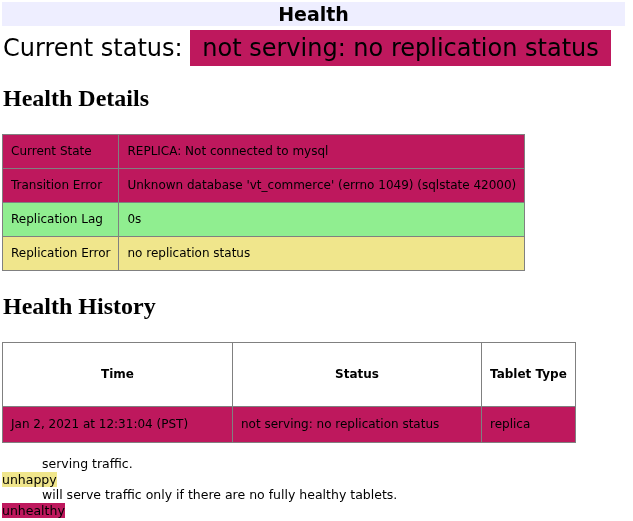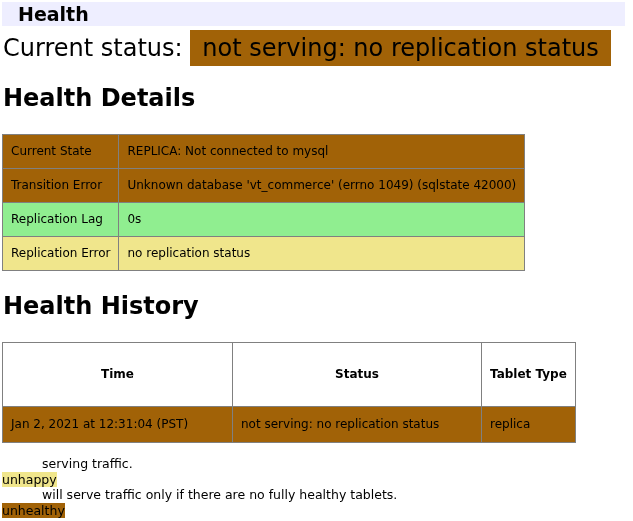--- a/index.html
+++ b/index.html
@@ -15,12 +15,12 @@
   
   .page-header {
     background: #eeeeff;
-    text-align: left;
+    text-align: center;
     font-size: 19px;
     line-height: 22px;
     font-weight: bold;
     margin: 0 0 8px 0;
-    padding: 1px 16px;
+    padding: 1px 0;
   }
   
   .status-line {

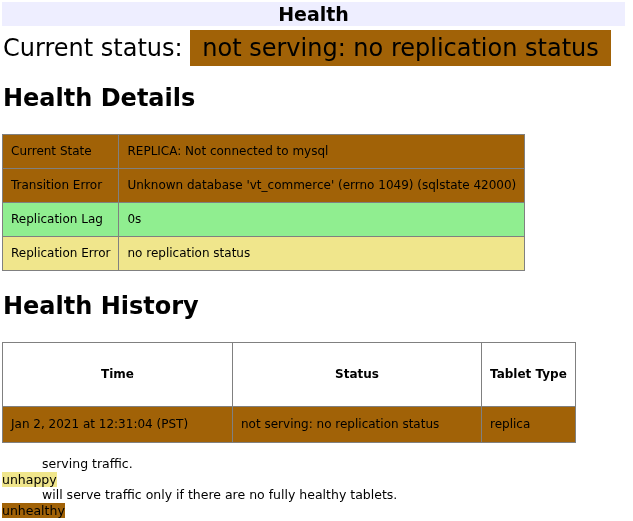--- a/index.html
+++ b/index.html
@@ -59,7 +59,7 @@
   
   .healthy   { background-color: #90EE90; }
   .unhappy   { background-color: #F0E68C; }
-  .unhealthy { background-color: #a16207; }
+  .unhealthy { background-color: #be185d; }
   
   dl.legend {
     font-size: 12.5px;

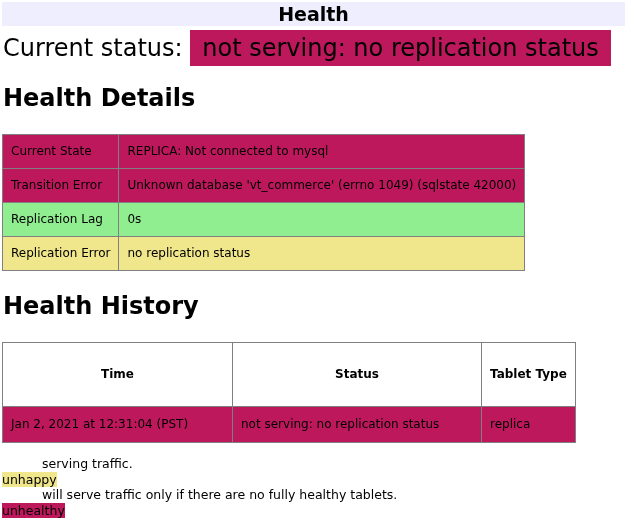--- a/index.html
+++ b/index.html
@@ -36,6 +36,7 @@
     line-height: 28px;
     font-weight: bold;
     margin: 21px 0 22px 1px;
+    font-family: Liberation Serif, serif;
   }
   table {
     border-collapse: collapse;

